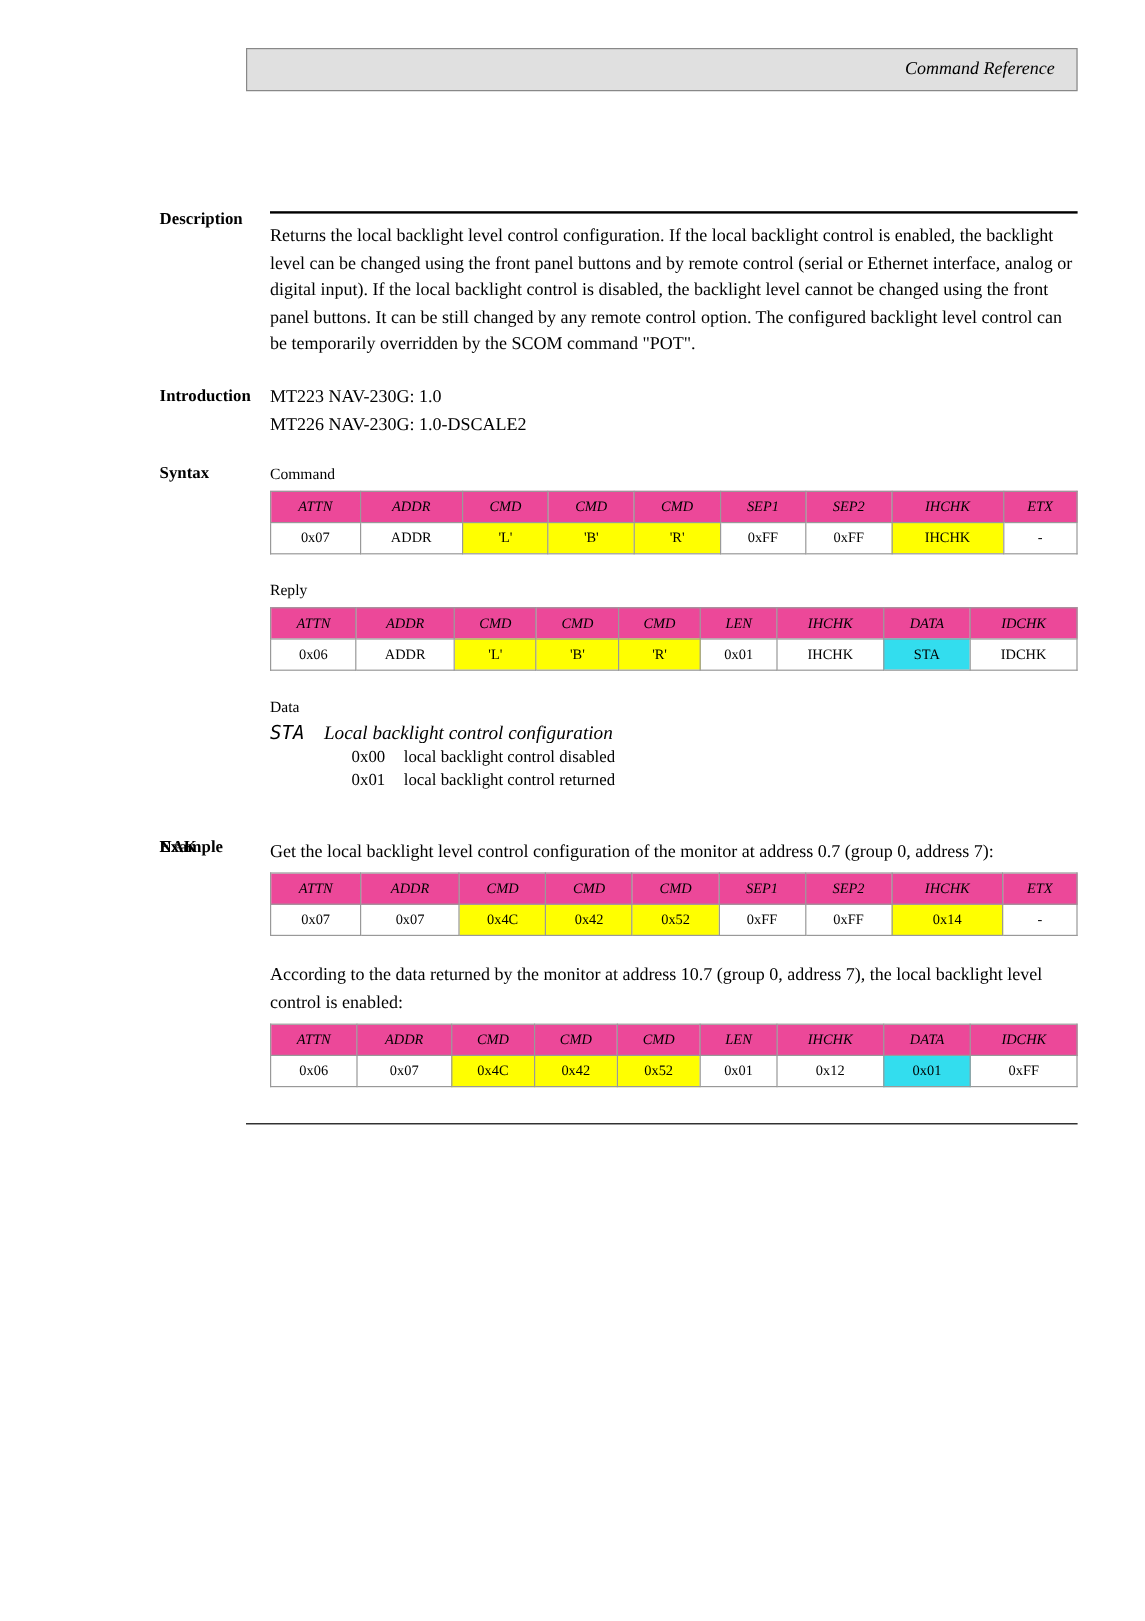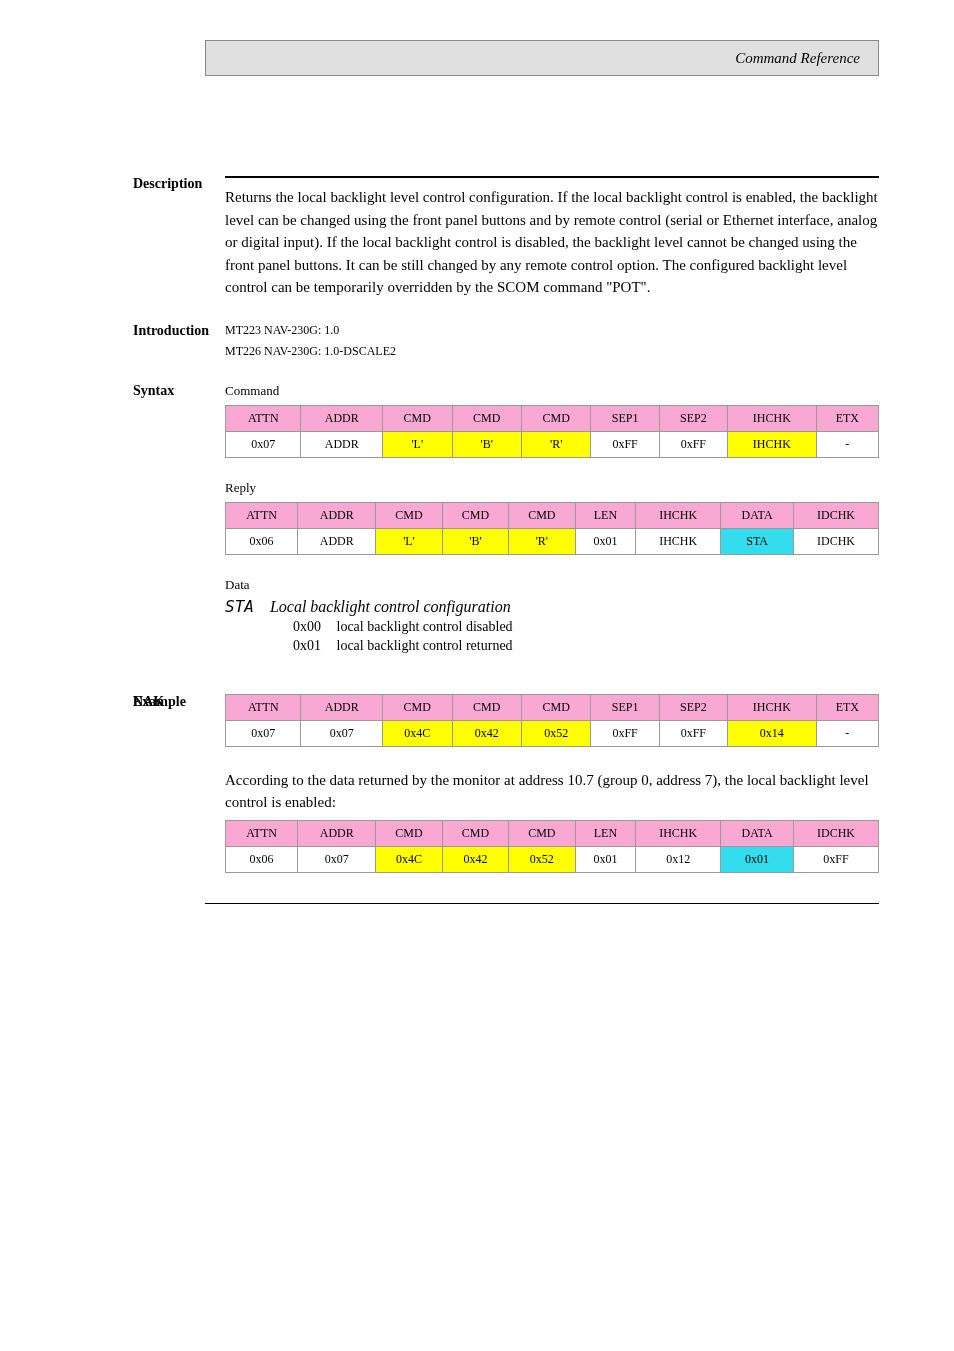--- a/index.html
+++ b/index.html
@@ -16,7 +16,7 @@
       font-size: 14px;
     }
     .page {
-      padding: 40px 75px 30px 75px;
+      padding: 40px 56px 30px 75px;
     }
     .header-bar {
       background: #e0e0e0;

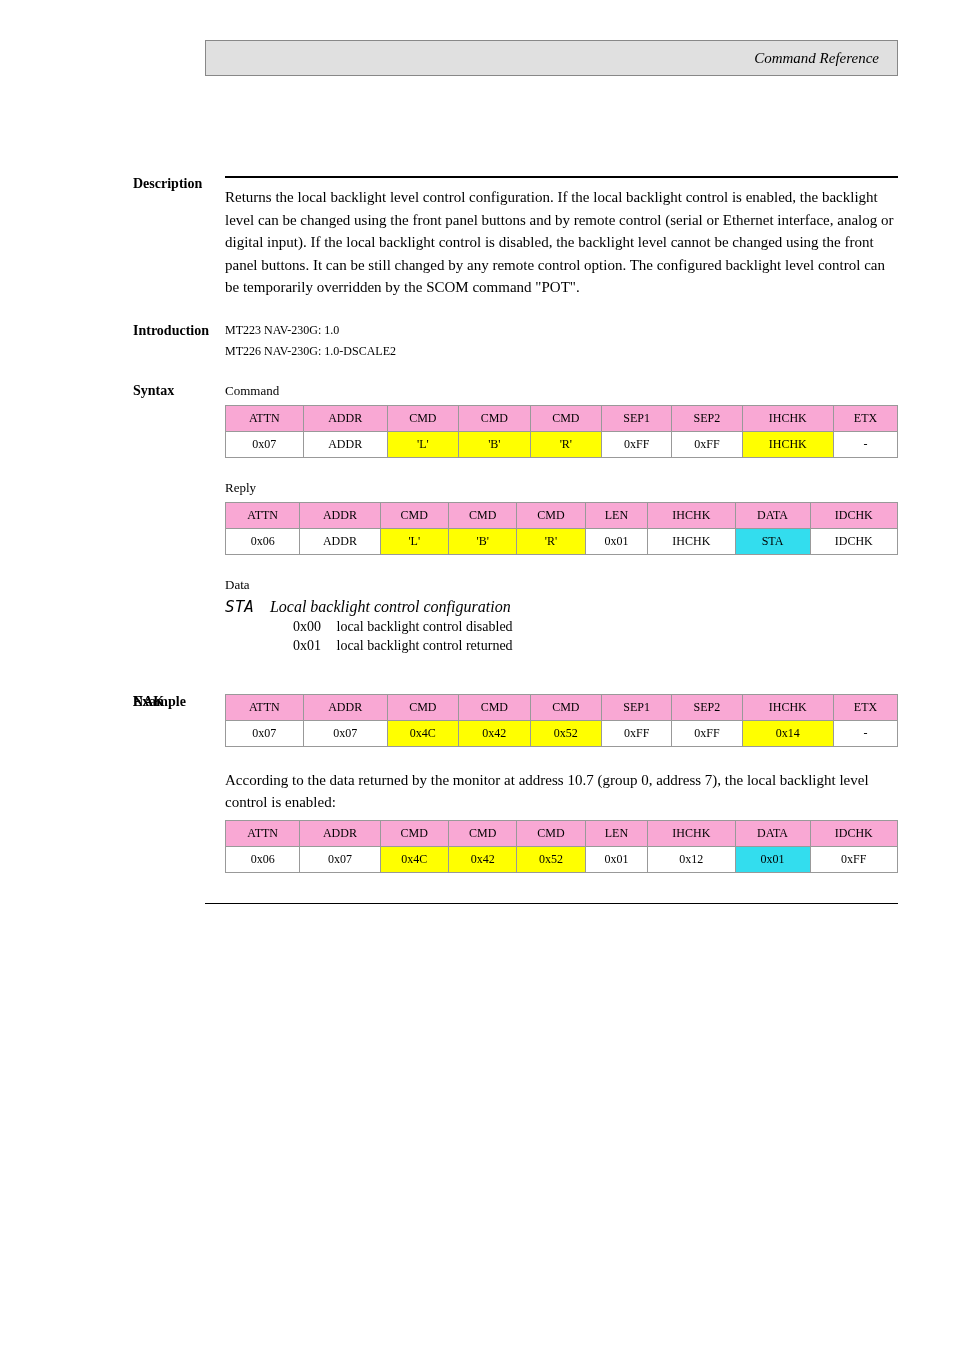--- a/index.html
+++ b/index.html
@@ -56,7 +56,7 @@
     }
     .version-text {
       margin-top: 6px;
-      font-size: 12px;
+      font-size: 15px;
     }
     table.byte-table {
       border-collapse: collapse;

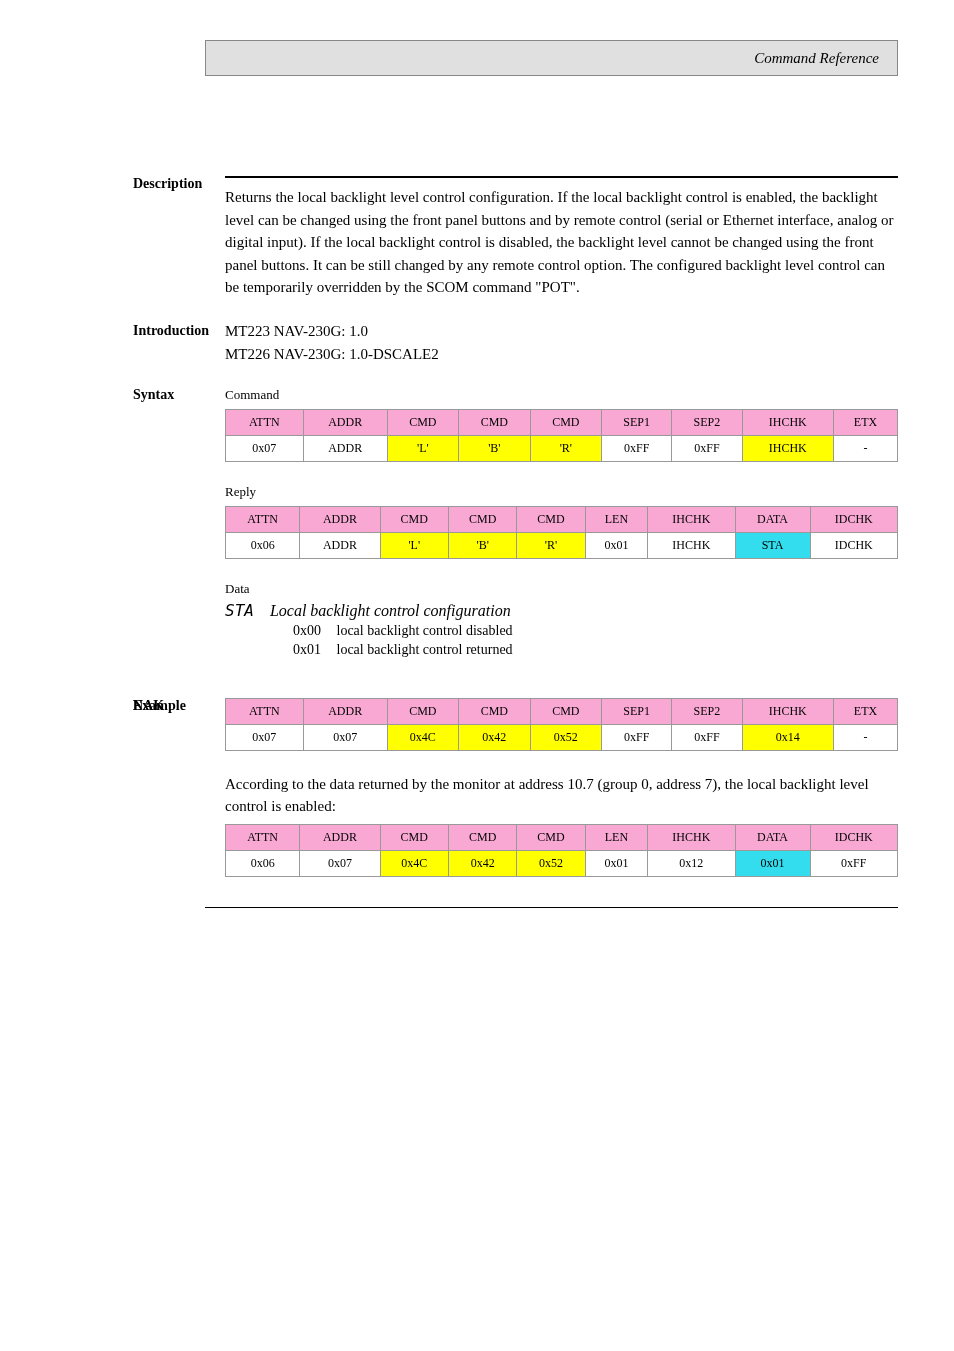--- a/index.html
+++ b/index.html
@@ -73,8 +73,9 @@
       height: 22px;
     }
     table.byte-table th {
-      background: #f9a8d4;
+      background: #ec4899;
       font-weight: normal;
+      font-style: italic;
     }
     .cell-yellow {
       background: #ffff00;

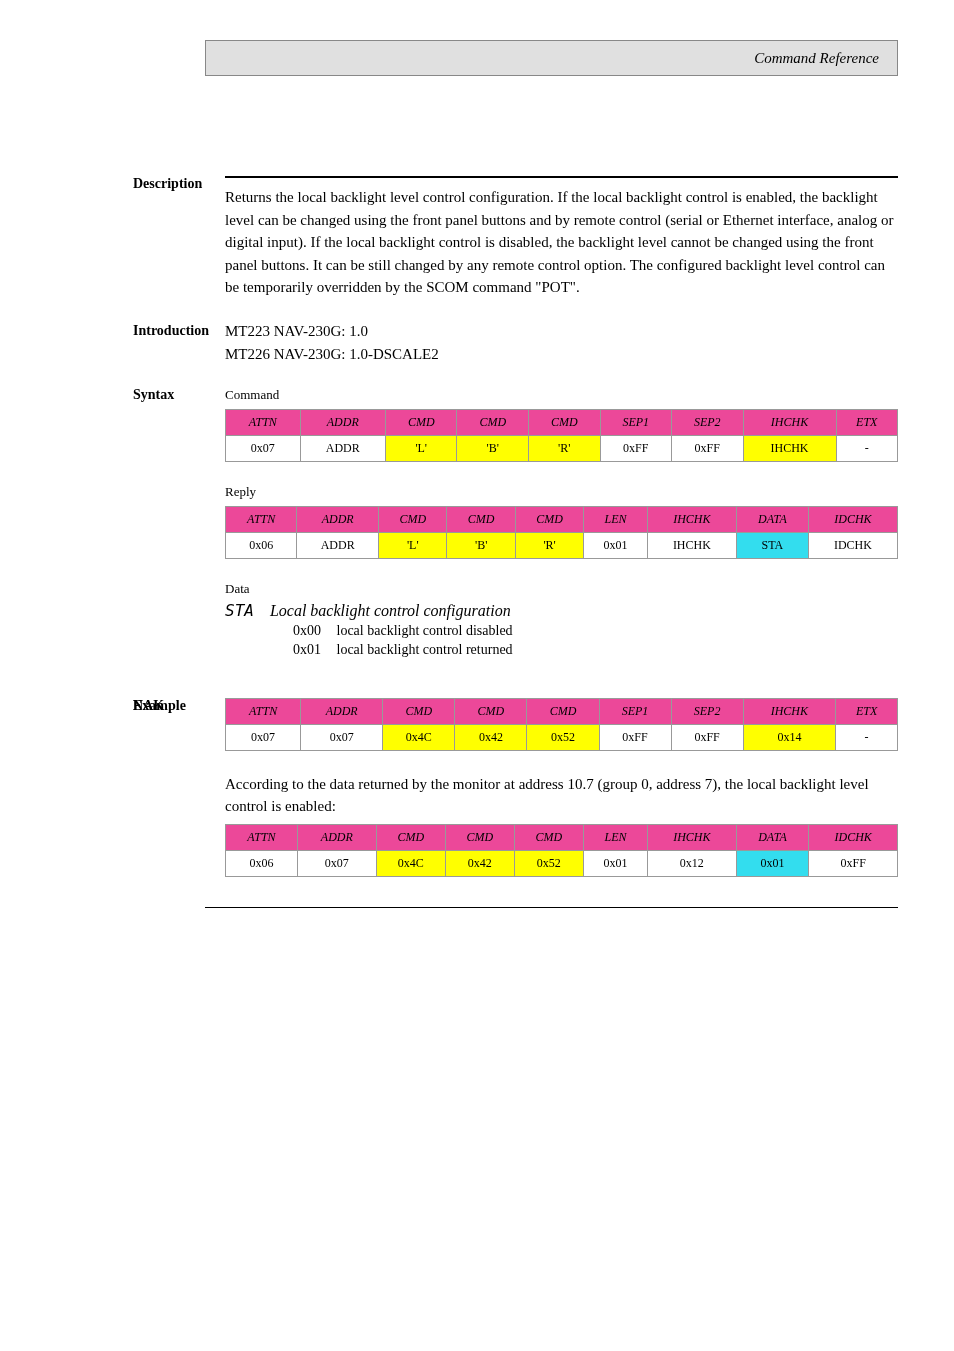--- a/index.html
+++ b/index.html
@@ -221,6 +221,7 @@
   <div class="row">
     <div class="section-label">Example</div>
     <div class="content">
+      <p class="desc-text">Get the local backlight level control configuration of the monitor at address 0.7 (group 0, address 7):</p>
       <table class="byte-table">
         <tbody>
             <tr id="ex1-head">

